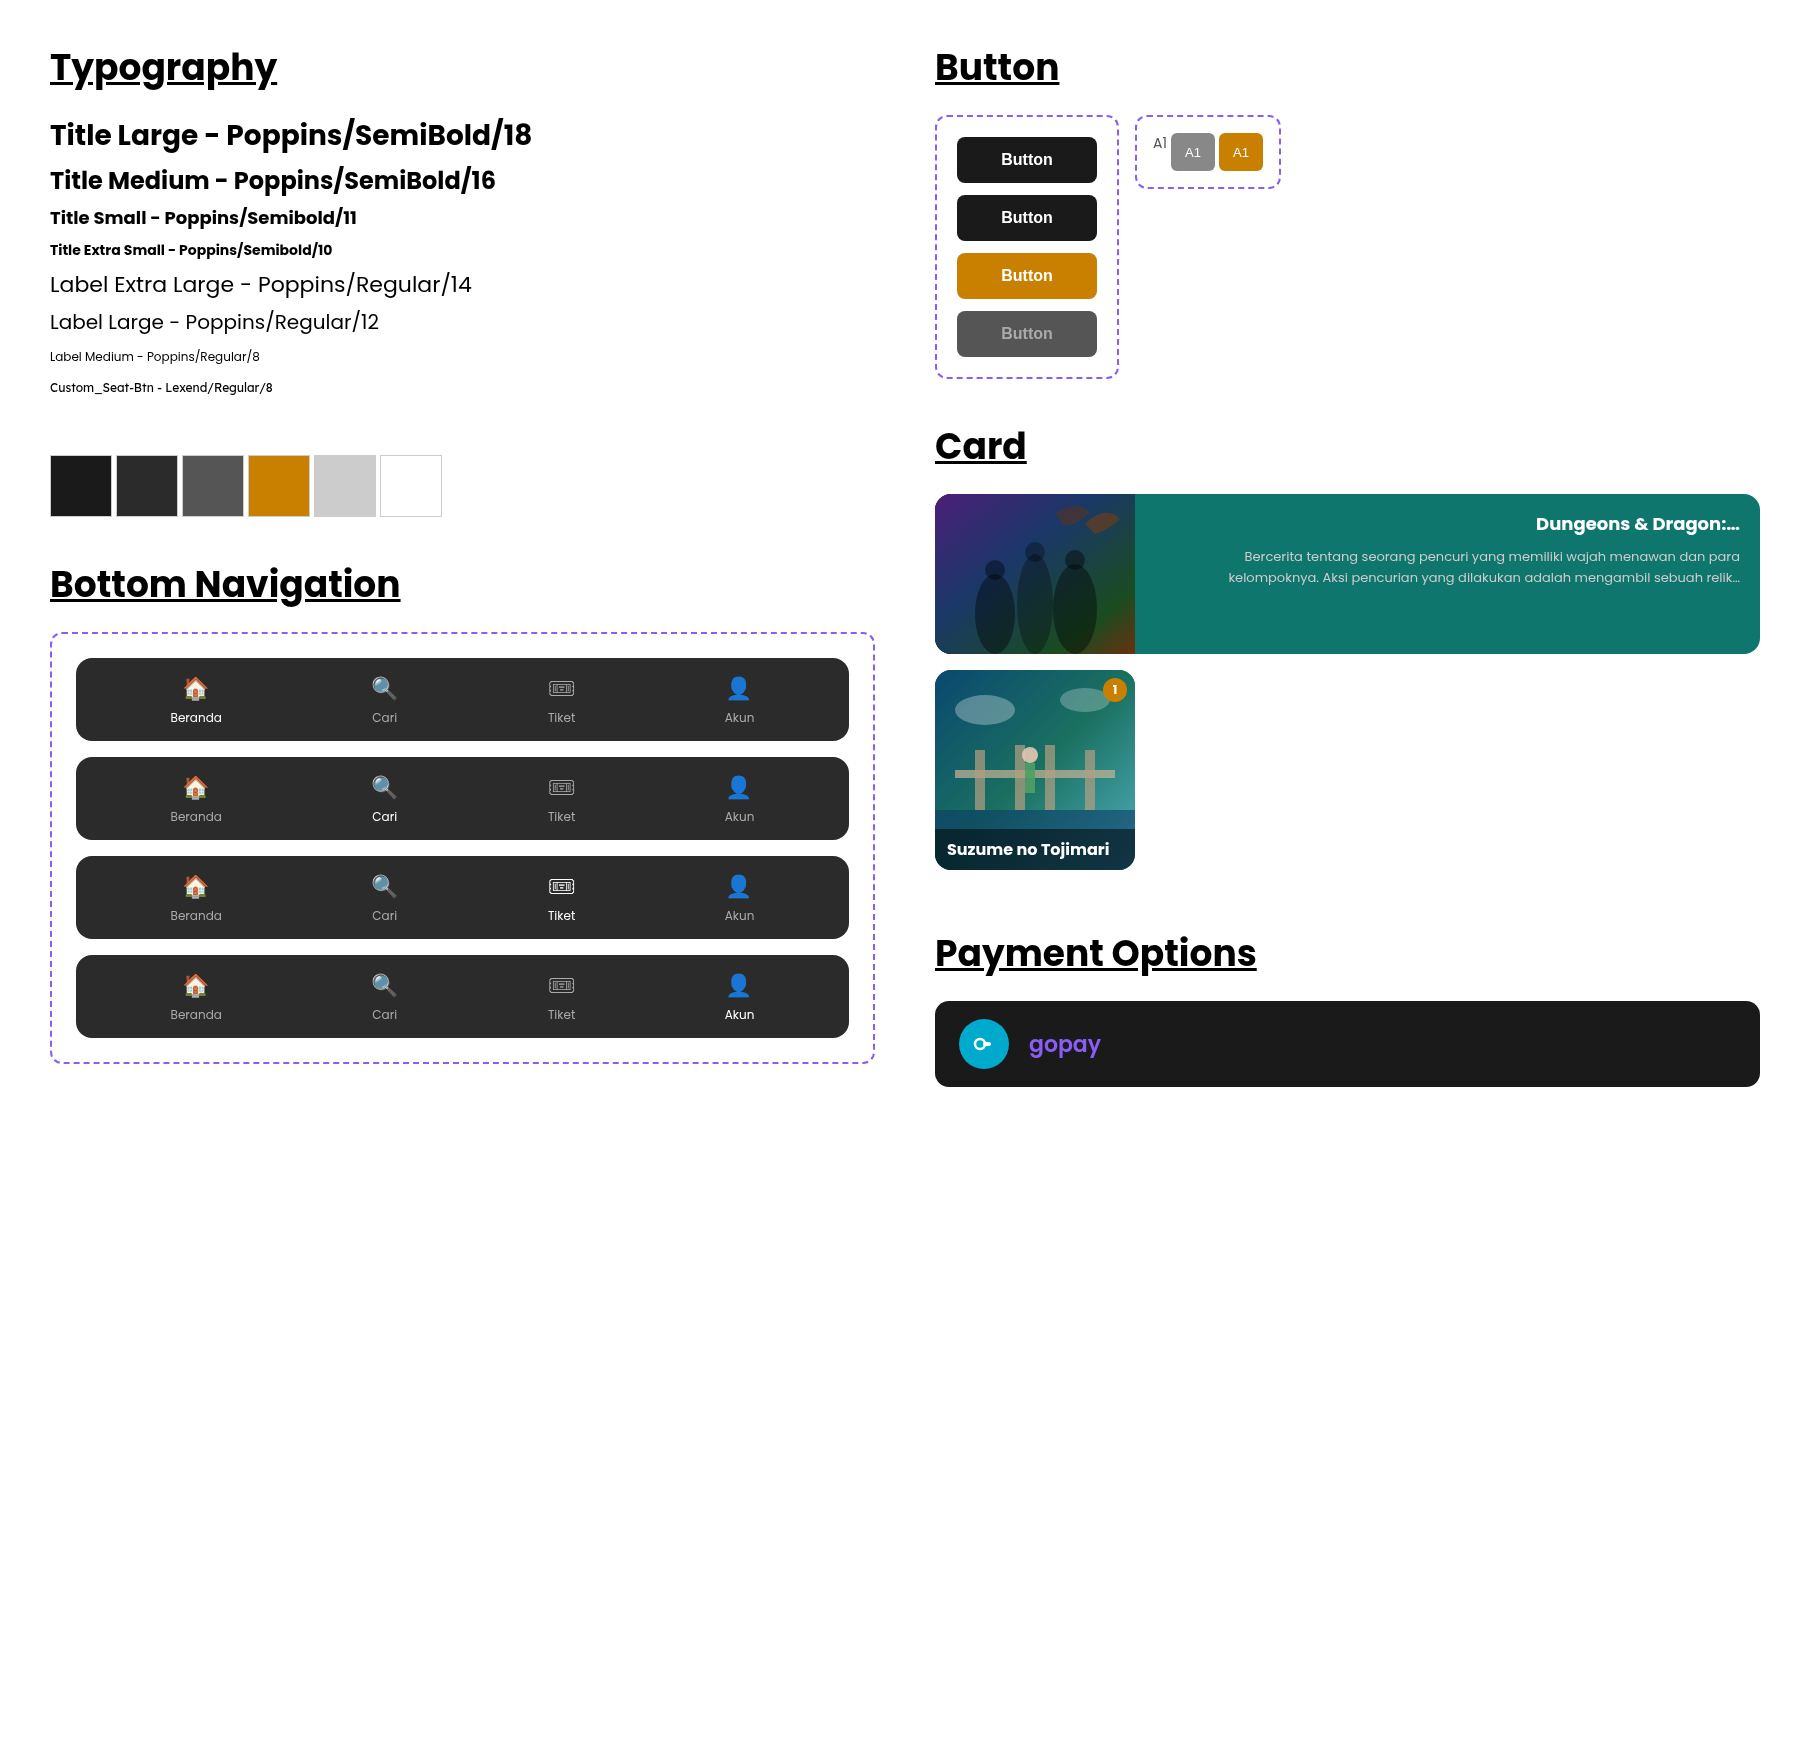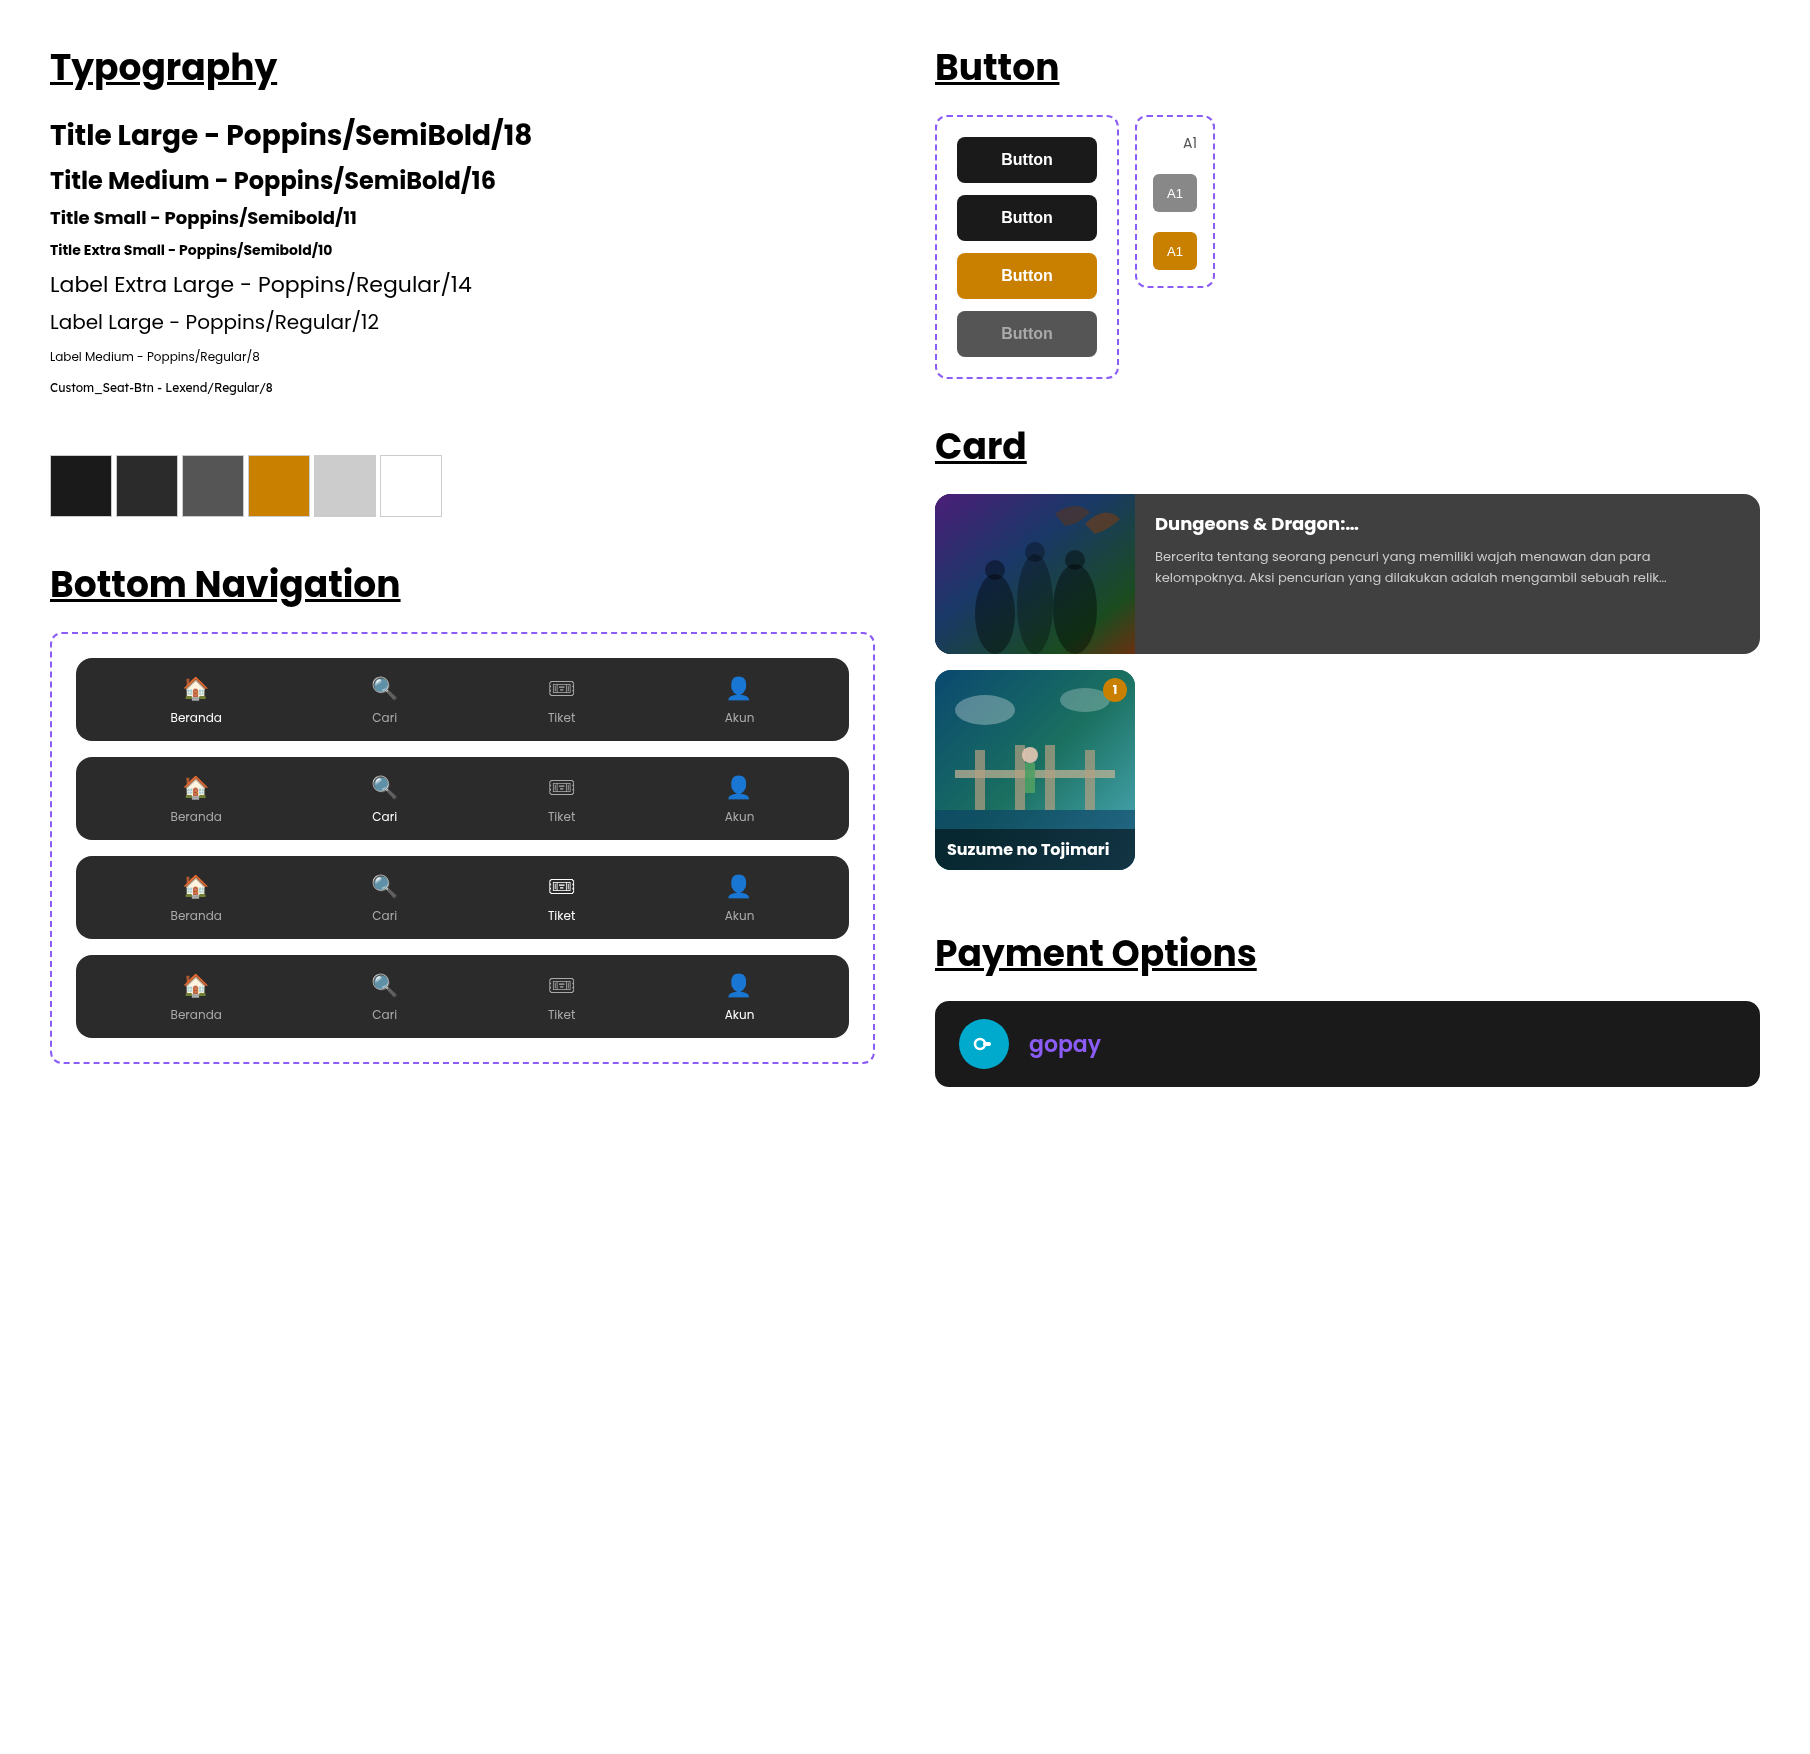--- a/index.html
+++ b/index.html
@@ -114,9 +114,8 @@
       border-radius: 12px;
       padding: 16px;
       display: flex;
-      flex-direction: column;
-      gap: 20px;
-      align-items: flex-end;
+      gap: 4px;
+      align-items: flex-start;
       min-width: 80px;
     }
     .btn-primary {

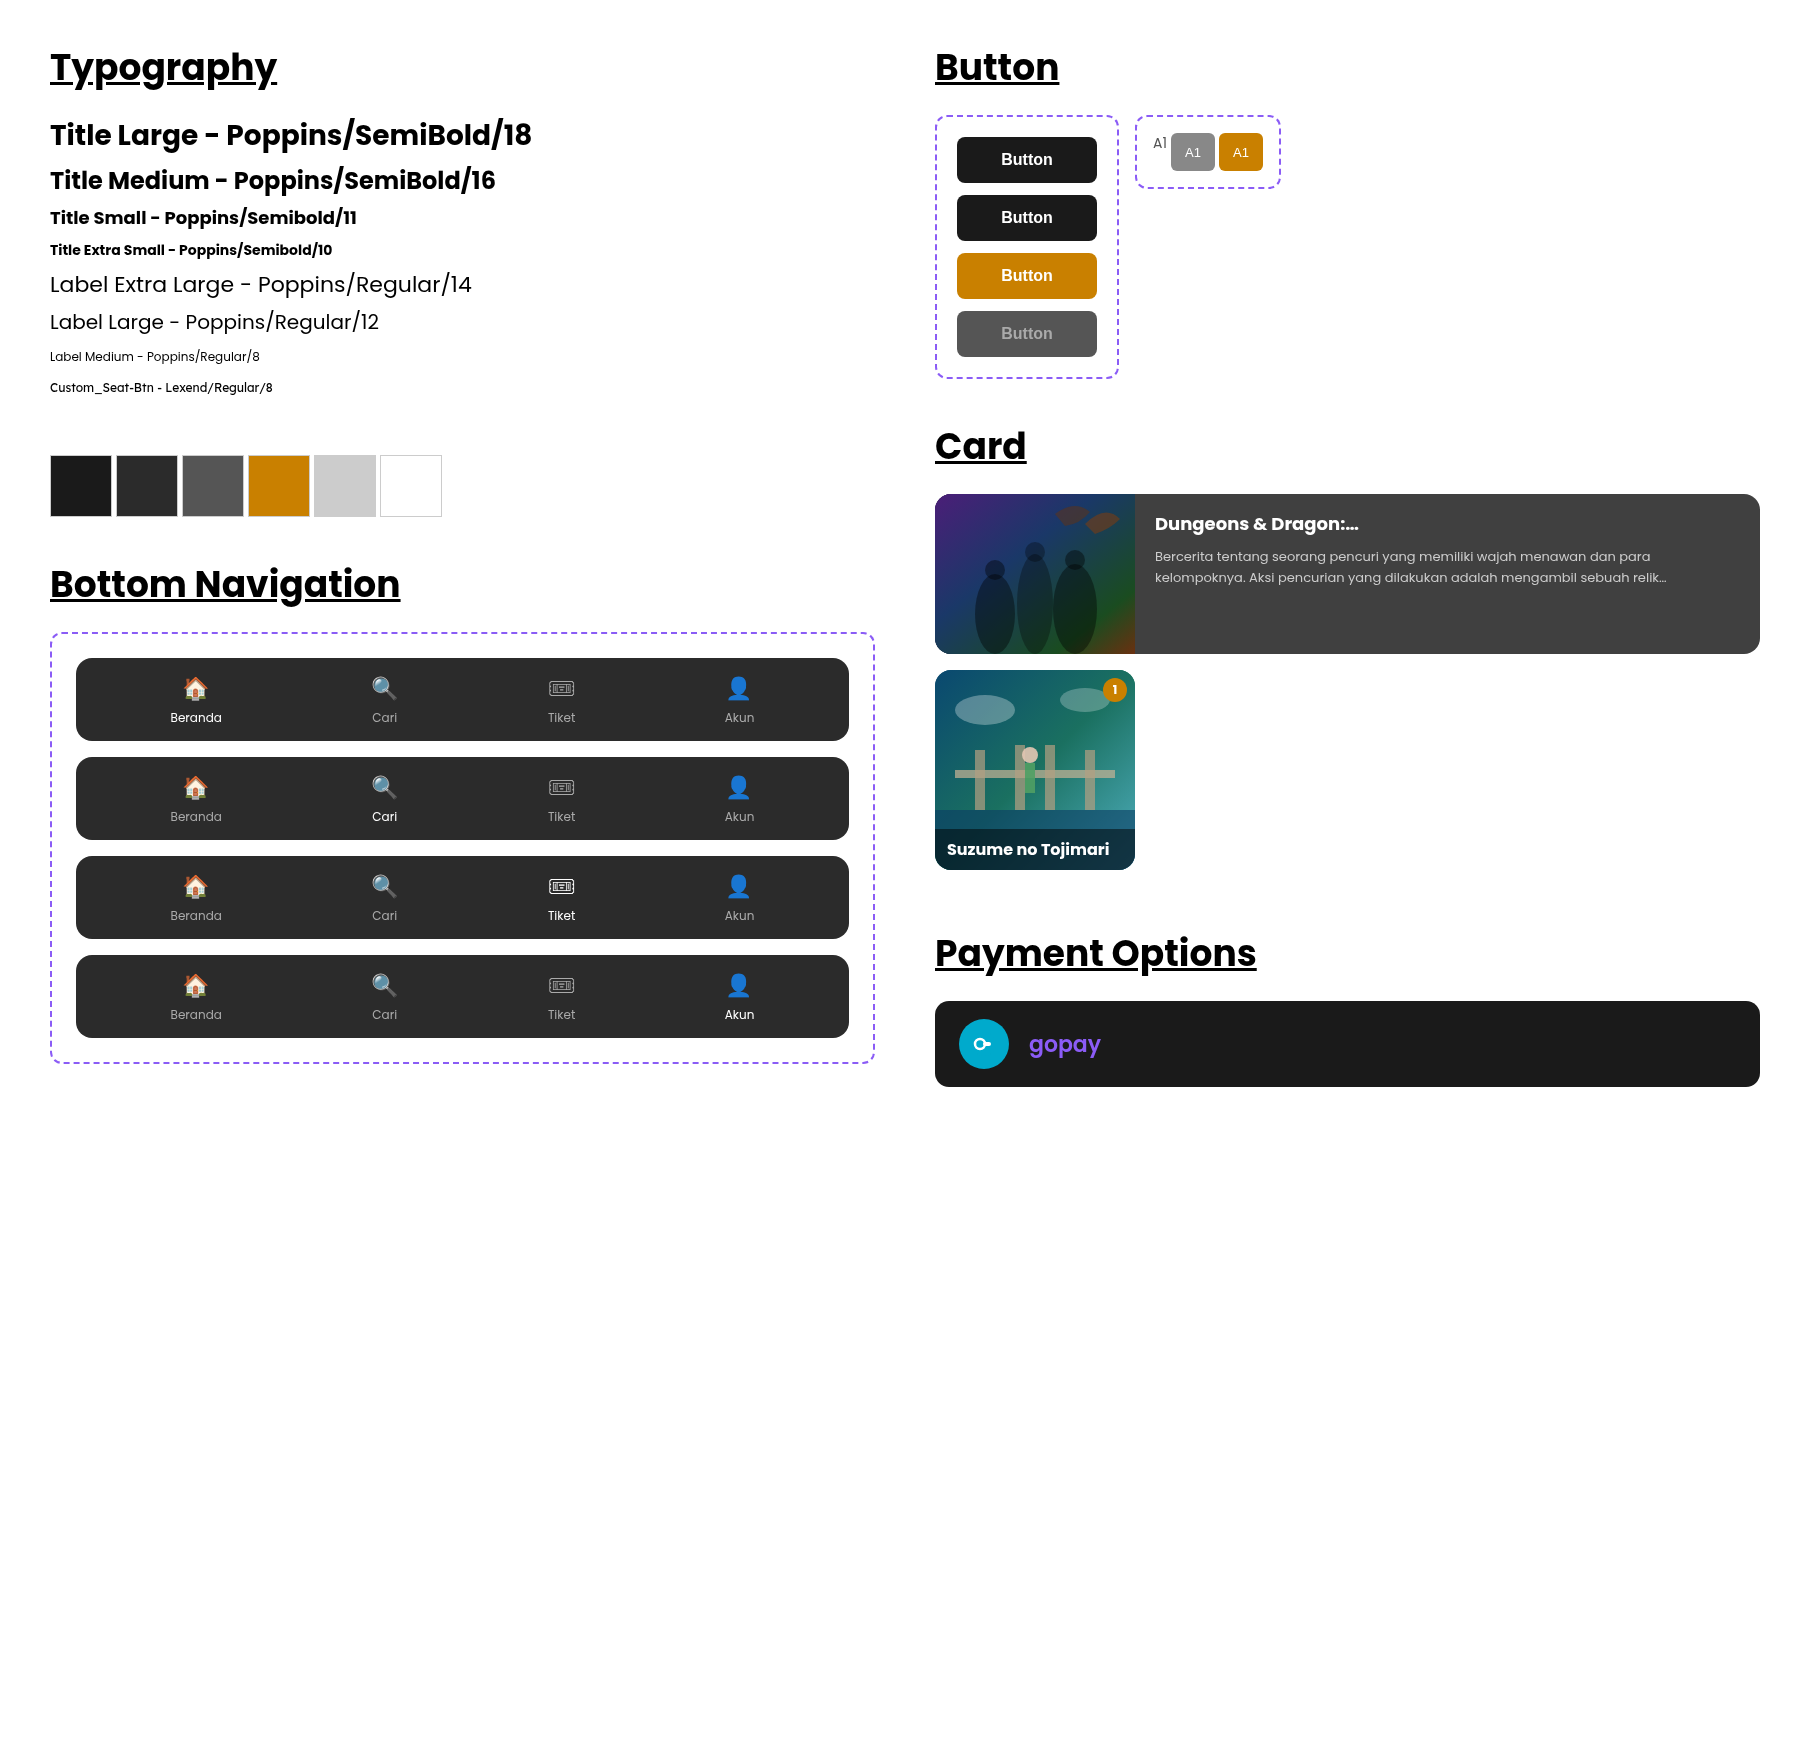--- a/index.html
+++ b/index.html
@@ -183,13 +183,14 @@
     
     .card-section {}
     .card-horizontal {
-      background: #404040;
+      background: #0f766e;
       border-radius: 16px;
       display: flex;
       flex-direction: row;
       overflow: hidden;
       margin-bottom: 16px;
       width: 100%;
+      text-align: right;
     }
     .card-horizontal .card-img {
       width: 200px;

